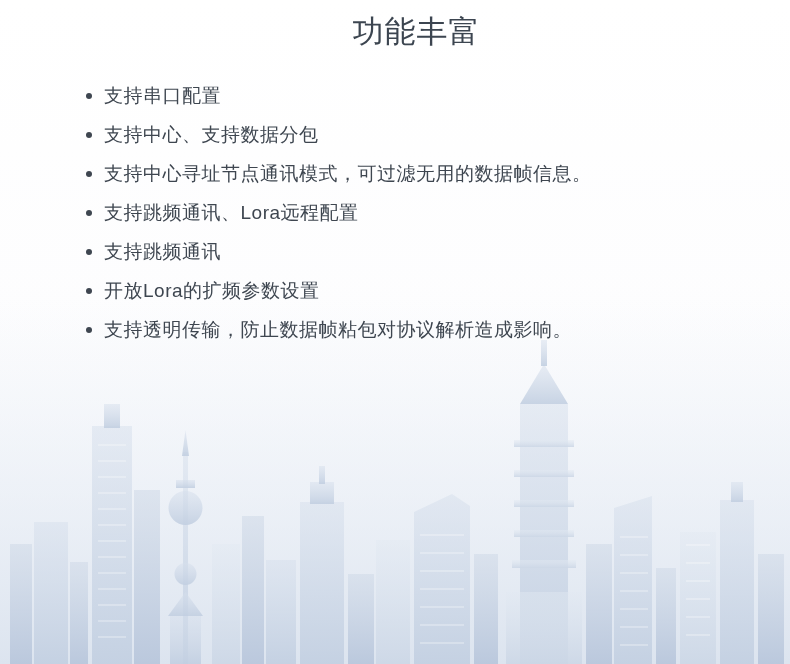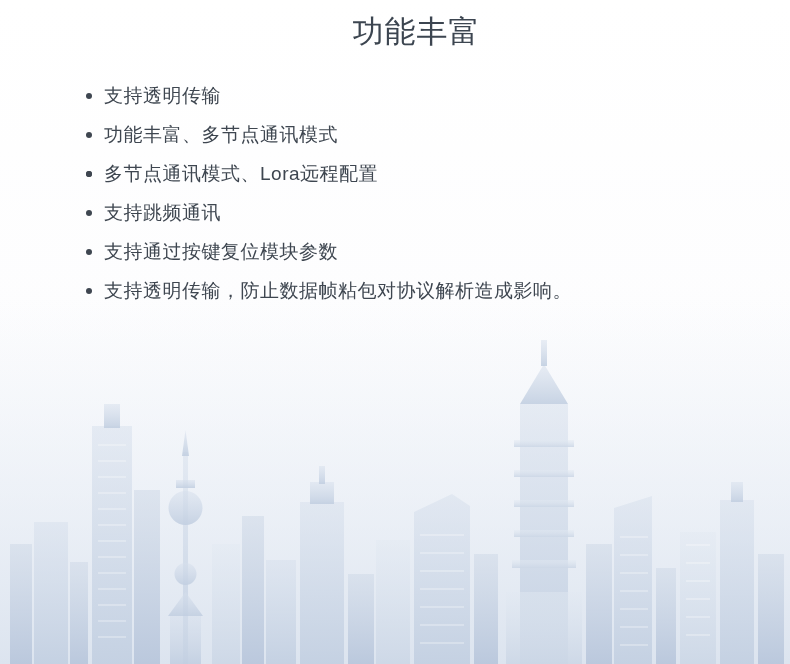--- a/index.html
+++ b/index.html
@@ -205,7 +205,7 @@
     <ul class="feature-list">
       <li>
         <span class="bullet"></span>
-        <span>支持透明传输</span>
+        <span>支持串口配置</span>
       </li>
       <li>
         <span class="bullet"></span>

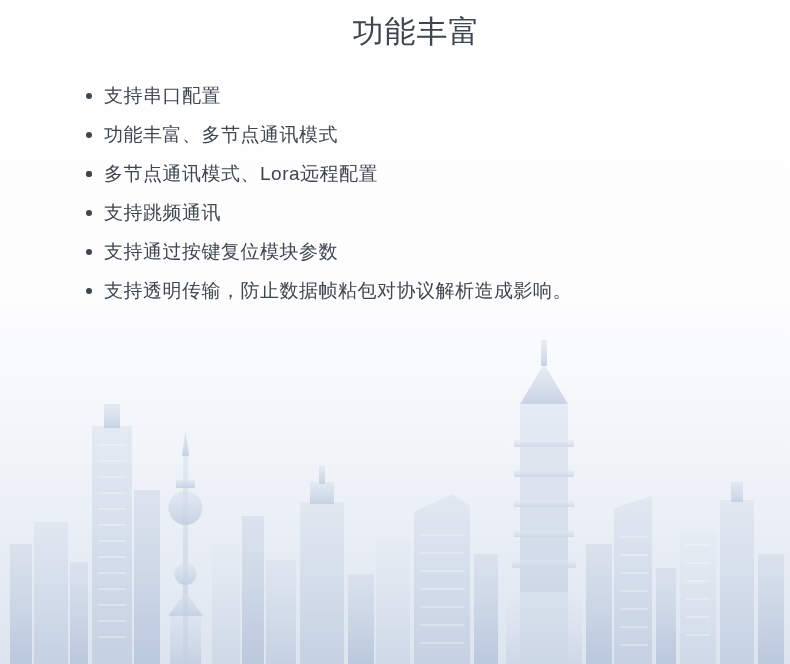--- a/index.html
+++ b/index.html
@@ -209,7 +209,7 @@
       </li>
       <li>
         <span class="bullet"></span>
-        <span>功能丰富、多节点通讯模式</span>
+        <span>支持中心、支持数据分包</span>
       </li>
       <li>
         <span class="bullet"></span>

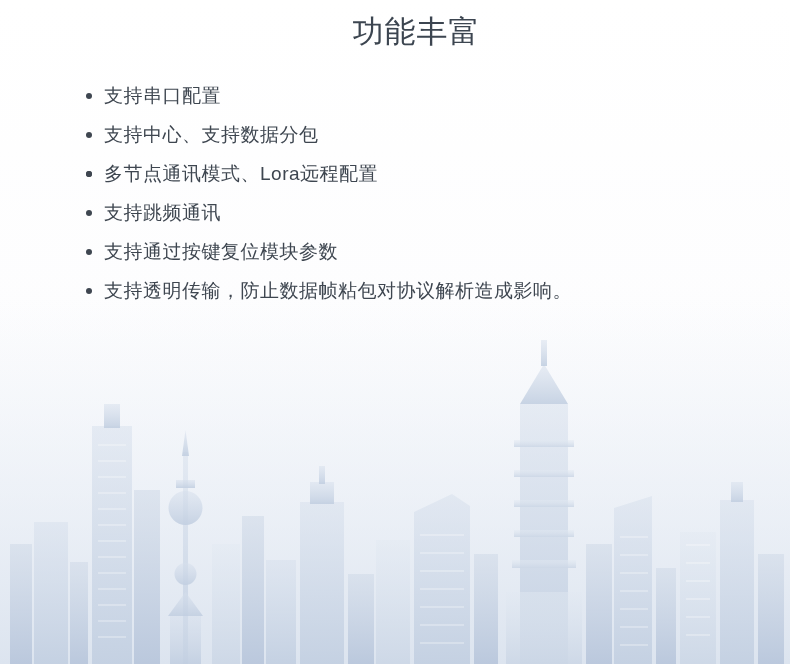--- a/index.html
+++ b/index.html
@@ -213,6 +213,7 @@
       </li>
       <li>
         <span class="bullet"></span>
+        <span>支持中心寻址节点通讯模式，可过滤无用的数据帧信息。</span>
       </li>
       <li>
         <span class="bullet"></span>

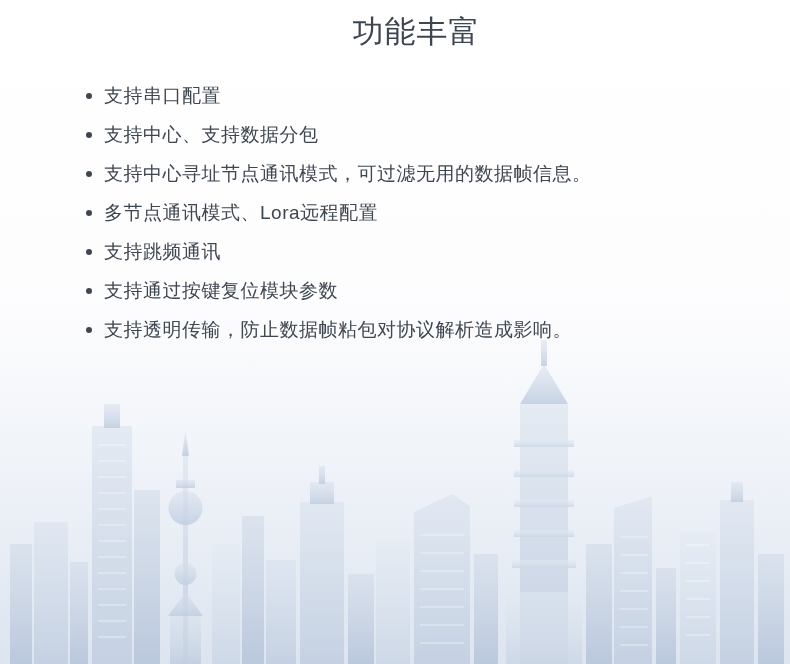--- a/index.html
+++ b/index.html
@@ -217,7 +217,7 @@
       </li>
       <li>
         <span class="bullet"></span>
-        <span>多节点通讯模式、Lora远程配置</span>
+        <span>支持跳频通讯、Lora远程配置</span>
       </li>
       <li>
         <span class="bullet"></span>

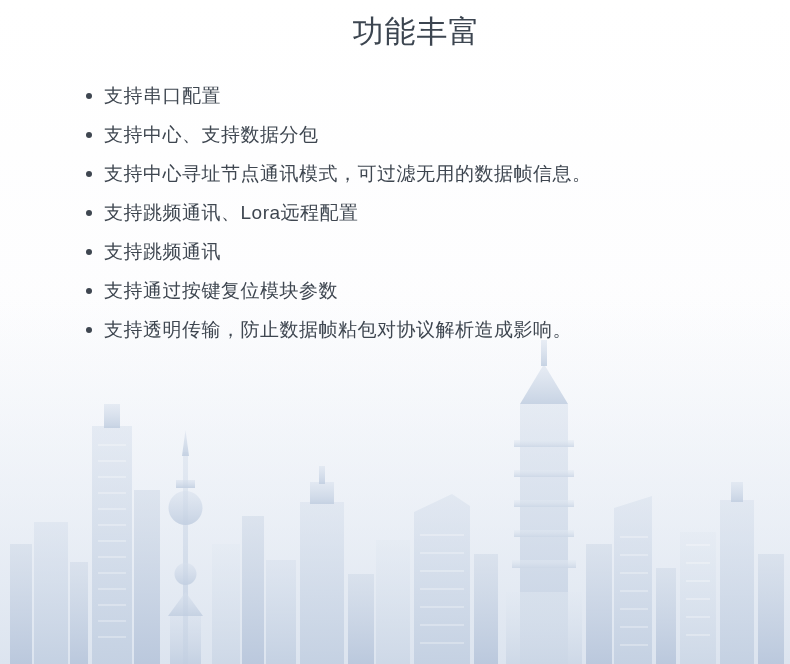--- a/index.html
+++ b/index.html
@@ -225,7 +225,7 @@
       </li>
       <li>
         <span class="bullet"></span>
-        <span>支持通过按键复位模块参数</span>
+        <span>开放Lora的扩频参数设置</span>
       </li>
       <li>
         <span class="bullet"></span>

